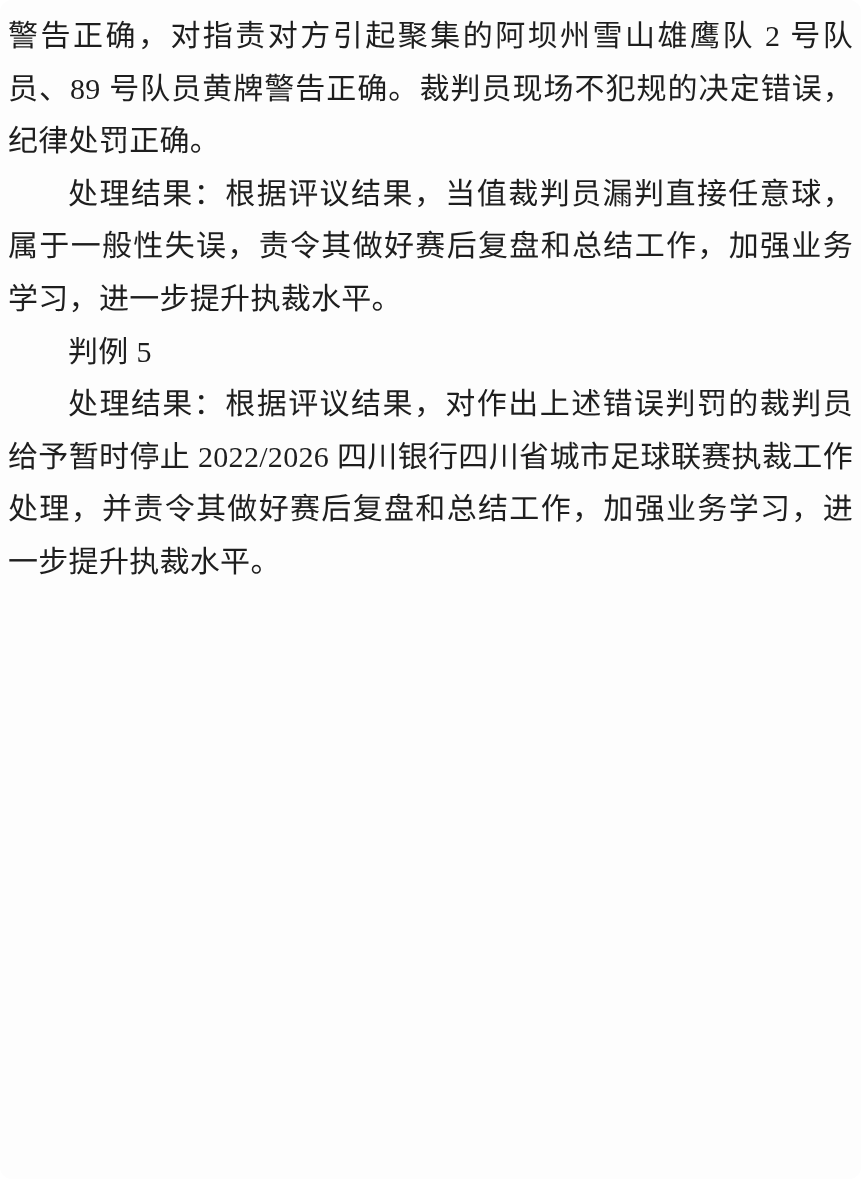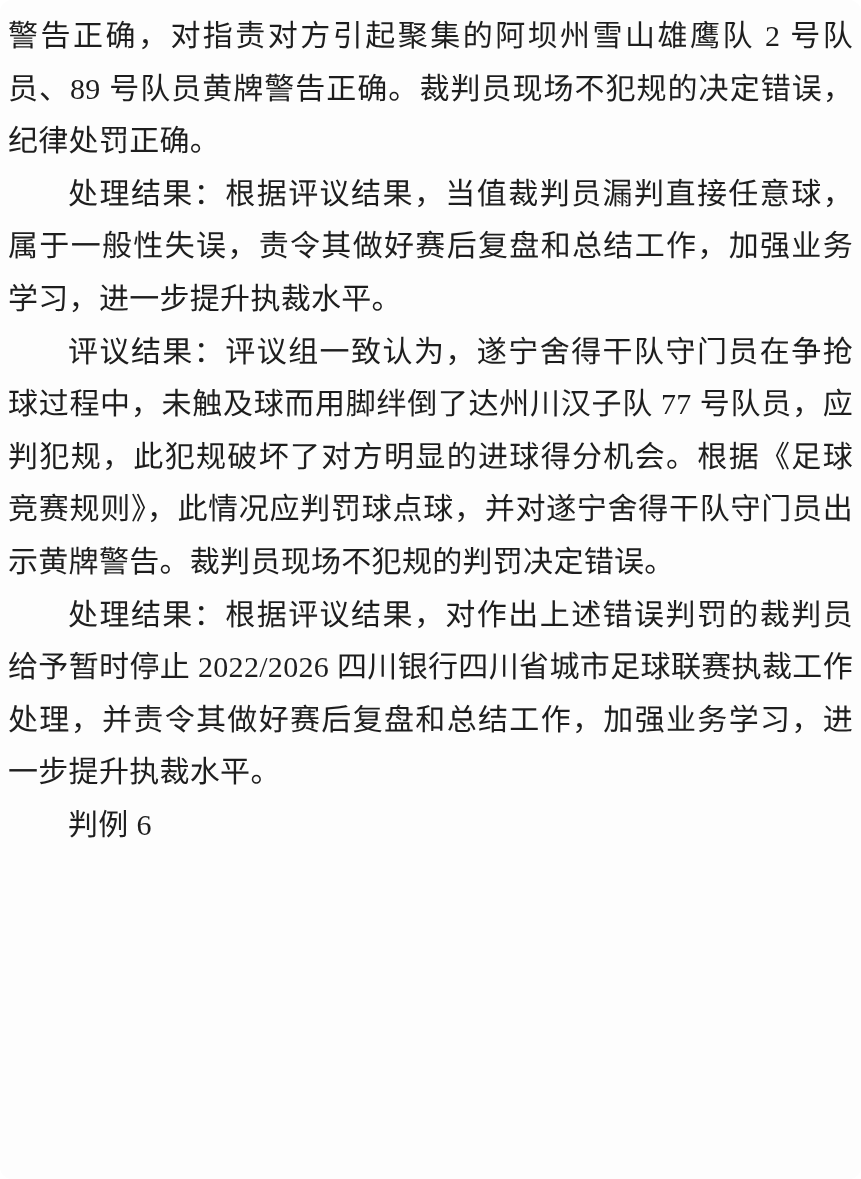--- a/index.html
+++ b/index.html
@@ -49,6 +49,7 @@
   <div class="doc-body" id="doc-body">
       <p class="doc-par"><span>警告正确，对指责对方引起聚集的阿坝州雪山雄鹰队 2 号队员、89 号队员黄牌警告正确。裁判员现场不犯规的决定错误，纪律处罚正确。</span></p>
       <p class="doc-par indent"><b>处理结果：</b><span>根据评议结果，当值裁判员漏判直接任意球，属于一般性失误，责令其做好赛后复盘和总结工作，加强业务学习，进一步提升执裁水平。</span></p>
+      <p class="doc-par indent heading"><b>判例 5</b></p>
       <p class="doc-par indent"><b>评议结果：</b><span>评议组一致认为，遂宁舍得干队守门员在争抢球过程中，未触及球而用脚绊倒了达州川汉子队 77 号队员，应判犯规，此犯规破坏了对方明显的进球得分机会。根据《足球竞赛规则》，此情况应判罚球点球，并对遂宁舍得干队守门员出示黄牌警告。裁判员现场不犯规的判罚决定错误。</span></p>
       <p class="doc-par indent"><b>处理结果：</b><span>根据评议结果，对作出上述错误判罚的裁判员给予暂时停止 2022/2026 四川银行四川省城市足球联赛执裁工作处理，并责令其做好赛后复盘和总结工作，加强业务学习，进一步提升执裁水平。</span></p>
       <p class="doc-par indent heading"><b>判例 6</b></p>

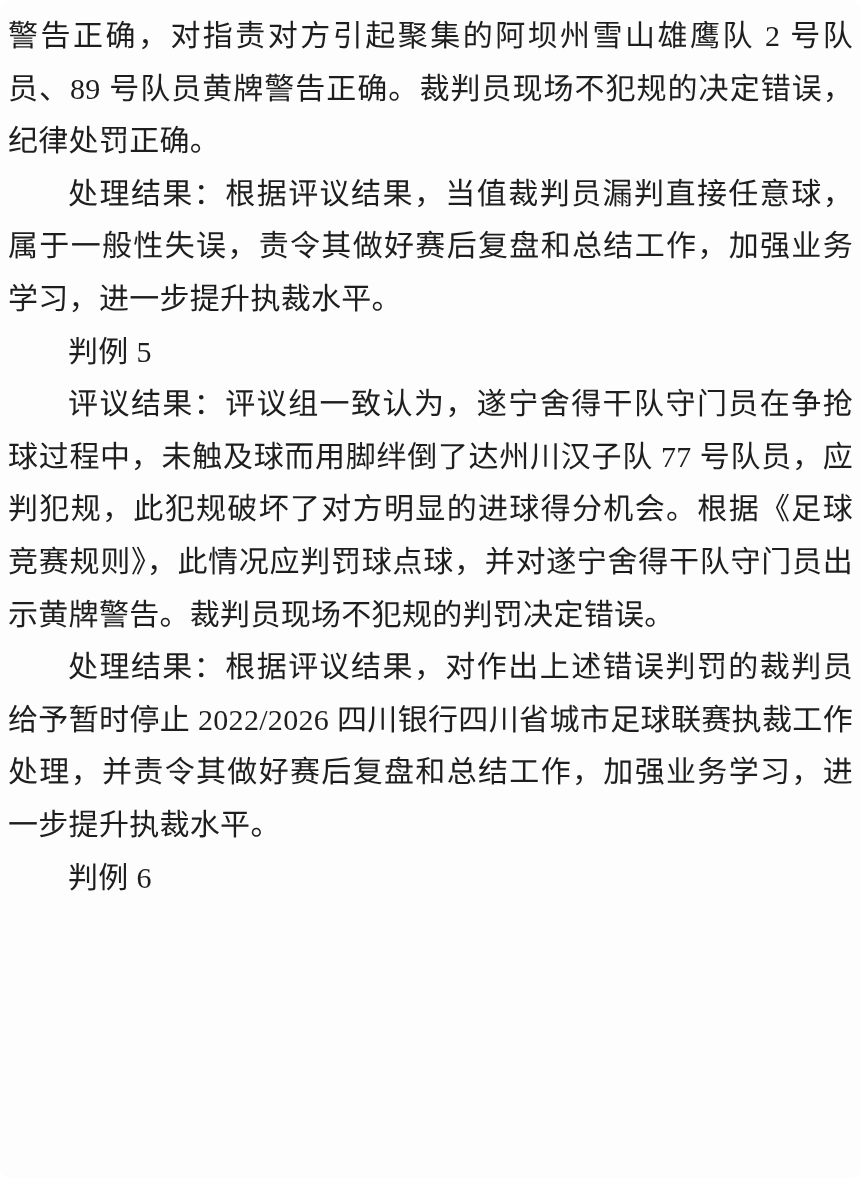--- a/index.html
+++ b/index.html
@@ -50,7 +50,6 @@
       <p class="doc-par"><span>警告正确，对指责对方引起聚集的阿坝州雪山雄鹰队 2 号队员、89 号队员黄牌警告正确。裁判员现场不犯规的决定错误，纪律处罚正确。</span></p>
       <p class="doc-par indent"><b>处理结果：</b><span>根据评议结果，当值裁判员漏判直接任意球，属于一般性失误，责令其做好赛后复盘和总结工作，加强业务学习，进一步提升执裁水平。</span></p>
       <p class="doc-par indent heading"><b>判例 5</b></p>
-      <p class="doc-par indent"><b>评议结果：</b><span>评议组一致认为，遂宁舍得干队守门员在争抢球过程中，未触及球而用脚绊倒了达州川汉子队 77 号队员，应判犯规，此犯规破坏了对方明显的进球得分机会。根据《足球竞赛规则》，此情况应判罚球点球，并对遂宁舍得干队守门员出示黄牌警告。裁判员现场不犯规的判罚决定错误。</span></p>
       <p class="doc-par indent"><b>处理结果：</b><span>根据评议结果，对作出上述错误判罚的裁判员给予暂时停止 2022/2026 四川银行四川省城市足球联赛执裁工作处理，并责令其做好赛后复盘和总结工作，加强业务学习，进一步提升执裁水平。</span></p>
       <p class="doc-par indent heading"><b>判例 6</b></p>
     </div>

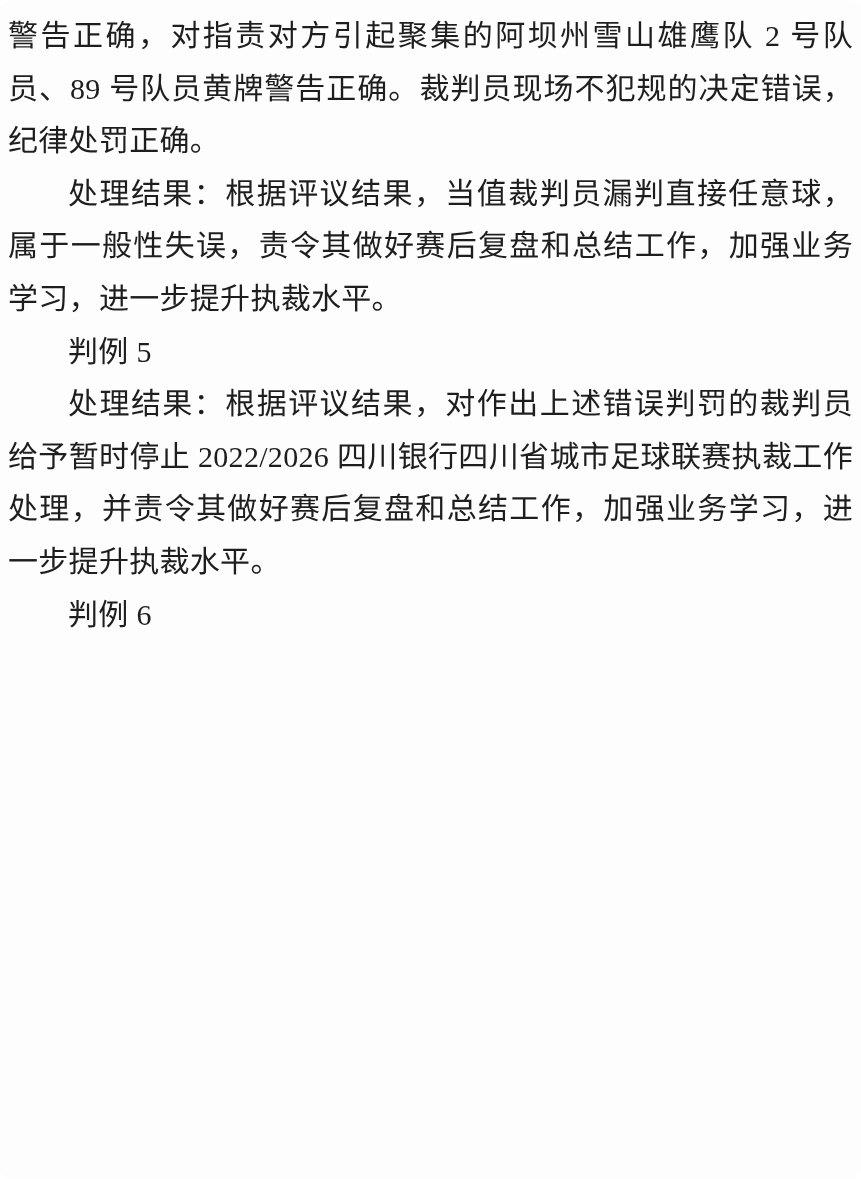--- a/index.html
+++ b/index.html
@@ -51,7 +51,6 @@
       <p class="doc-par indent"><b>处理结果：</b><span>根据评议结果，当值裁判员漏判直接任意球，属于一般性失误，责令其做好赛后复盘和总结工作，加强业务学习，进一步提升执裁水平。</span></p>
       <p class="doc-par indent heading"><b>判例 5</b></p>
       <p class="doc-par indent"><b>处理结果：</b><span>根据评议结果，对作出上述错误判罚的裁判员给予暂时停止 2022/2026 四川银行四川省城市足球联赛执裁工作处理，并责令其做好赛后复盘和总结工作，加强业务学习，进一步提升执裁水平。</span></p>
-      <p class="doc-par indent heading"><b>判例 6</b></p>
     </div>
 </div>
 

